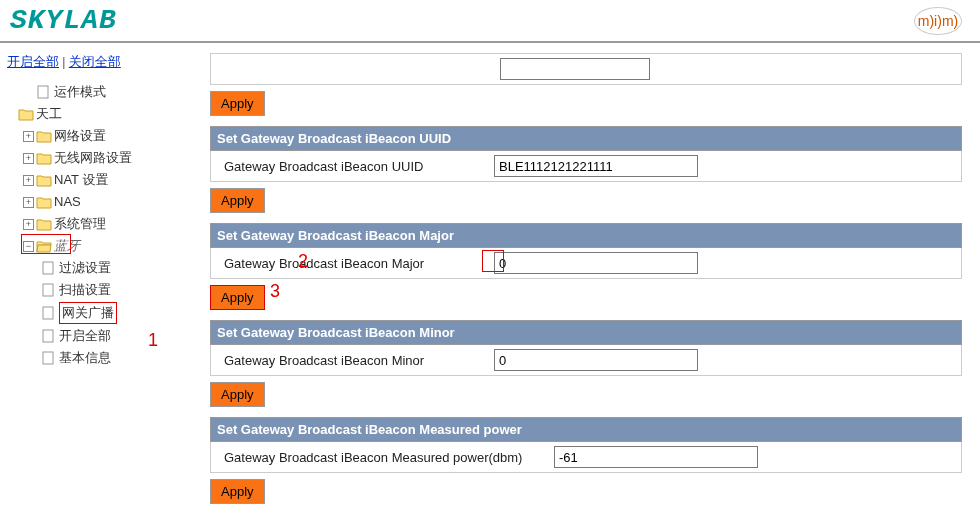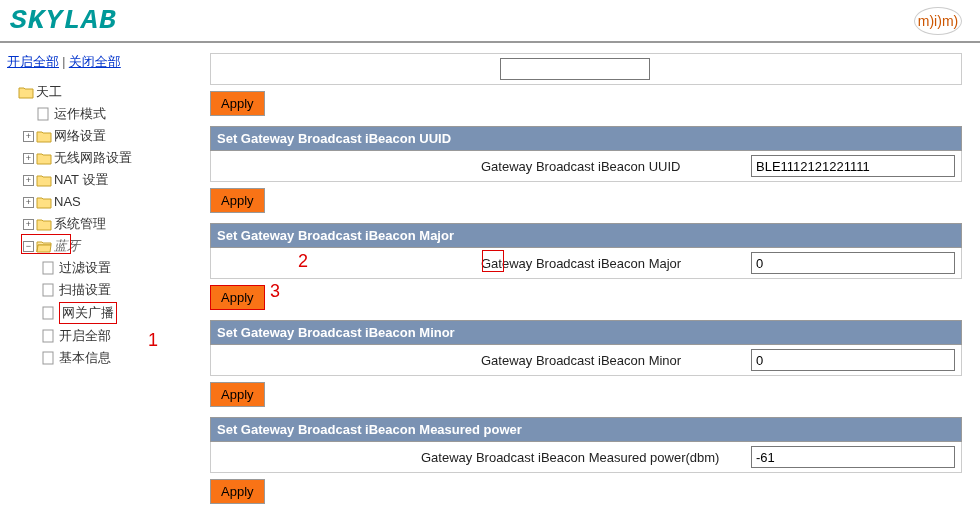--- a/index.html
+++ b/index.html
@@ -59,19 +59,19 @@
       <a href="#">关闭全部</a>
     </div>
     <div class="tree">
+      <div class="tree-row level2">
+        <span class="exp-none"></span>
+        <span class="file-icon"><svg viewBox="0 0 16 14">
+              <rect x="2" y="1" width="10" height="12" fill="#fff" stroke="#999"></rect>
+            </svg></span>
+        <span class="tree-label">运作模式</span>
+      </div>
       <div class="tree-row level1">
         <span class="exp-none"></span>
         <span class="folder-icon"><svg viewBox="0 0 16 14">
               <path d="M1 3h5l1 1h8v9H1z" fill="#ffe083" stroke="#c9a22a"></path>
             </svg></span>
         <span class="tree-label">天工</span>
-      </div>
-      <div class="tree-row level2">
-        <span class="exp-none"></span>
-        <span class="file-icon"><svg viewBox="0 0 16 14">
-              <rect x="2" y="1" width="10" height="12" fill="#fff" stroke="#999"></rect>
-            </svg></span>
-        <span class="tree-label">运作模式</span>
       </div>
       <div class="tree-row level2">
         <span class="exp-icon">+</span>

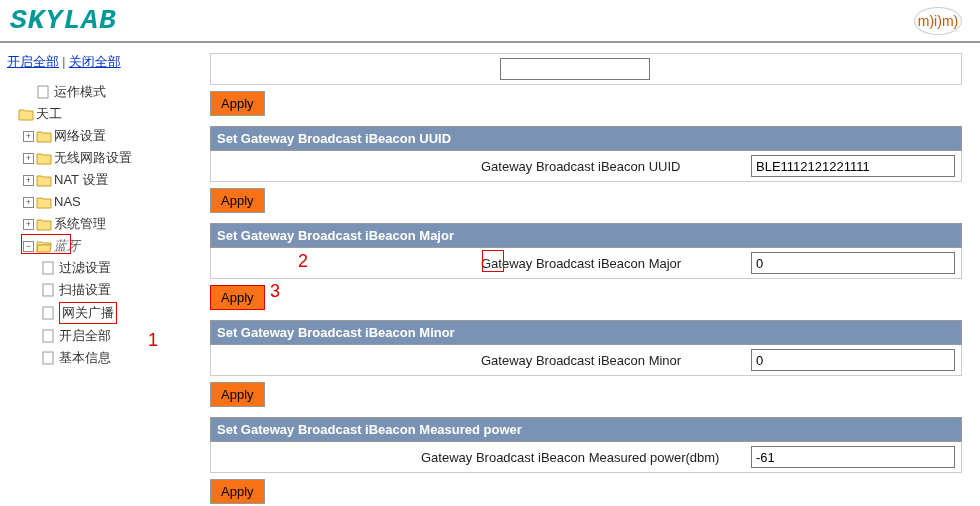--- a/index.html
+++ b/index.html
@@ -35,7 +35,7 @@
     .content { flex: 1; padding: 10px 8px 10px 0; max-width: 760px; }
     
     .section-header { background: #7a92b3; color: #fff; font-weight: bold; padding: 4px 6px; border: 1px solid #999; font-size: 13px; }
-    .field-row { display: flex; align-items: center; border: 1px solid #ccc; border-top: none; padding: 4px 6px; gap: 10px; justify-content: flex-end; }
+    .field-row { display: flex; align-items: center; border: 1px solid #ccc; border-top: none; padding: 4px 13px; gap: 10px; }
     .field-label { font-size: 13px; color: #222; }
     .field-input { font-size: 13px; padding: 2px 4px; border: 1px solid #777; height: 22px; width: 204px; }
     .apply-btn { background: #f97316; border: 1px solid #999; padding: 4px 10px; font-size: 13px; cursor: pointer; margin: 6px 0 10px 0; }

